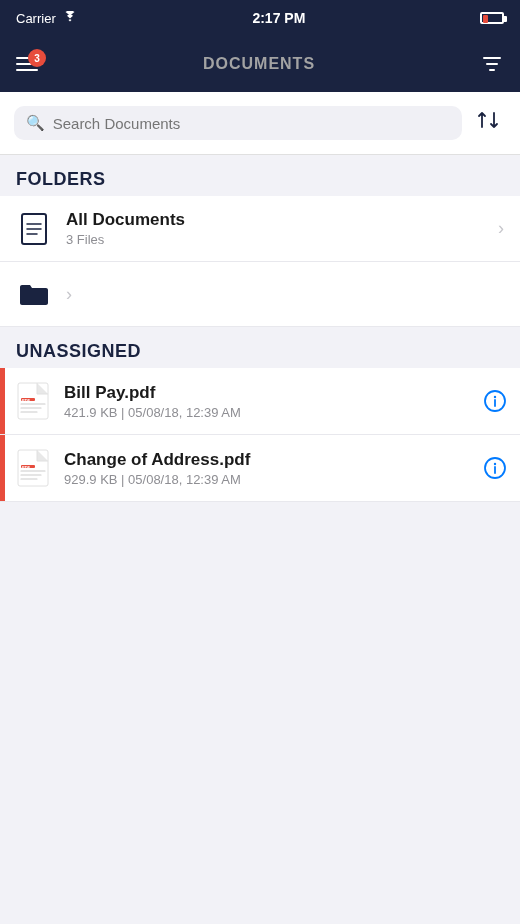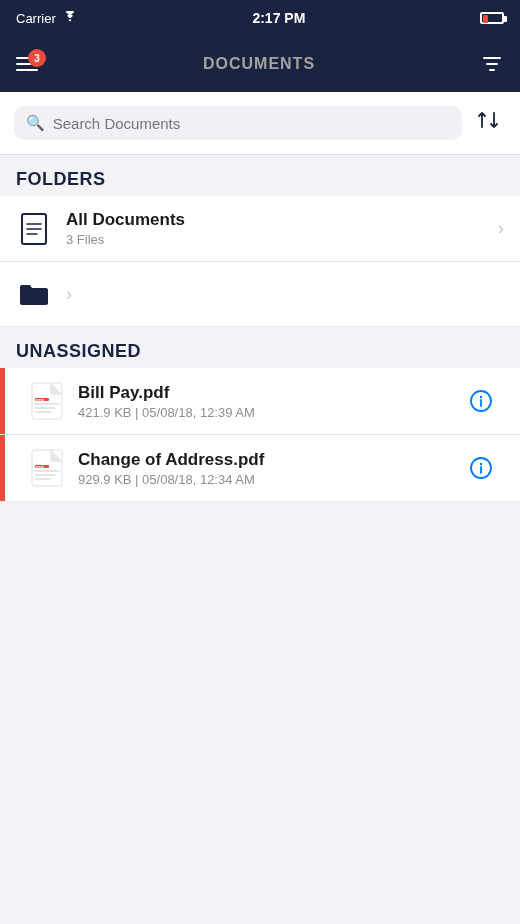--- a/index.html
+++ b/index.html
@@ -195,7 +195,7 @@
       background: white;
       display: flex;
       align-items: center;
-      padding: 12px 28px;
+      padding: 12px 14px;
       border-bottom: 1px solid #e8e8ed;
       cursor: pointer;
       gap: 12px;

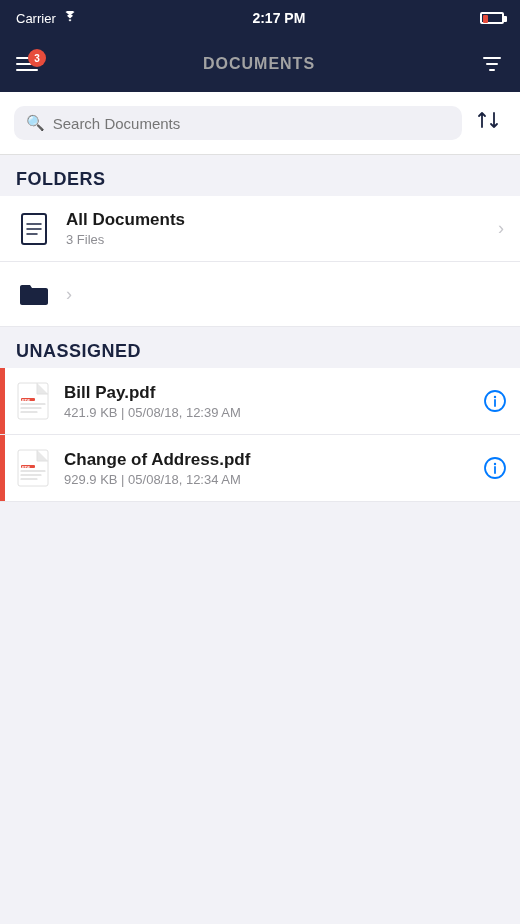--- a/index.html
+++ b/index.html
@@ -350,7 +350,7 @@
   </div>
   <div class="item-text">
     <div class="item-title">Change of Address.pdf</div>
-    <div class="item-subtitle">929.9 KB | 05/08/18, 12:34 AM</div>
+    <div class="item-subtitle">929.9 KB | 05/08/18, 12:39 AM</div>
   </div>
   <div class="info-btn">
     <svg width="22" height="22" viewBox="0 0 22 22" fill="none">

